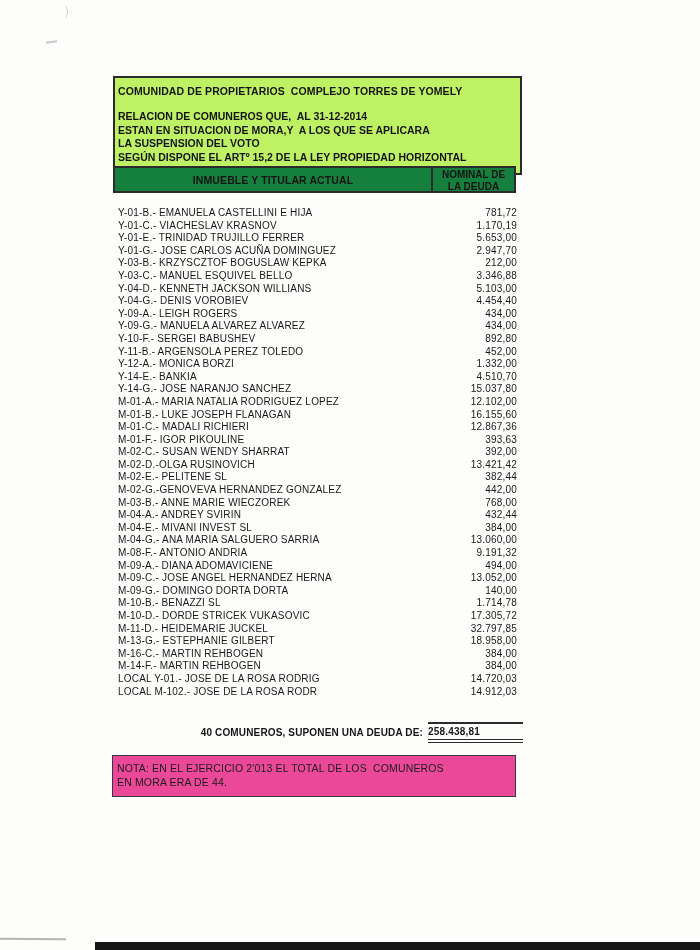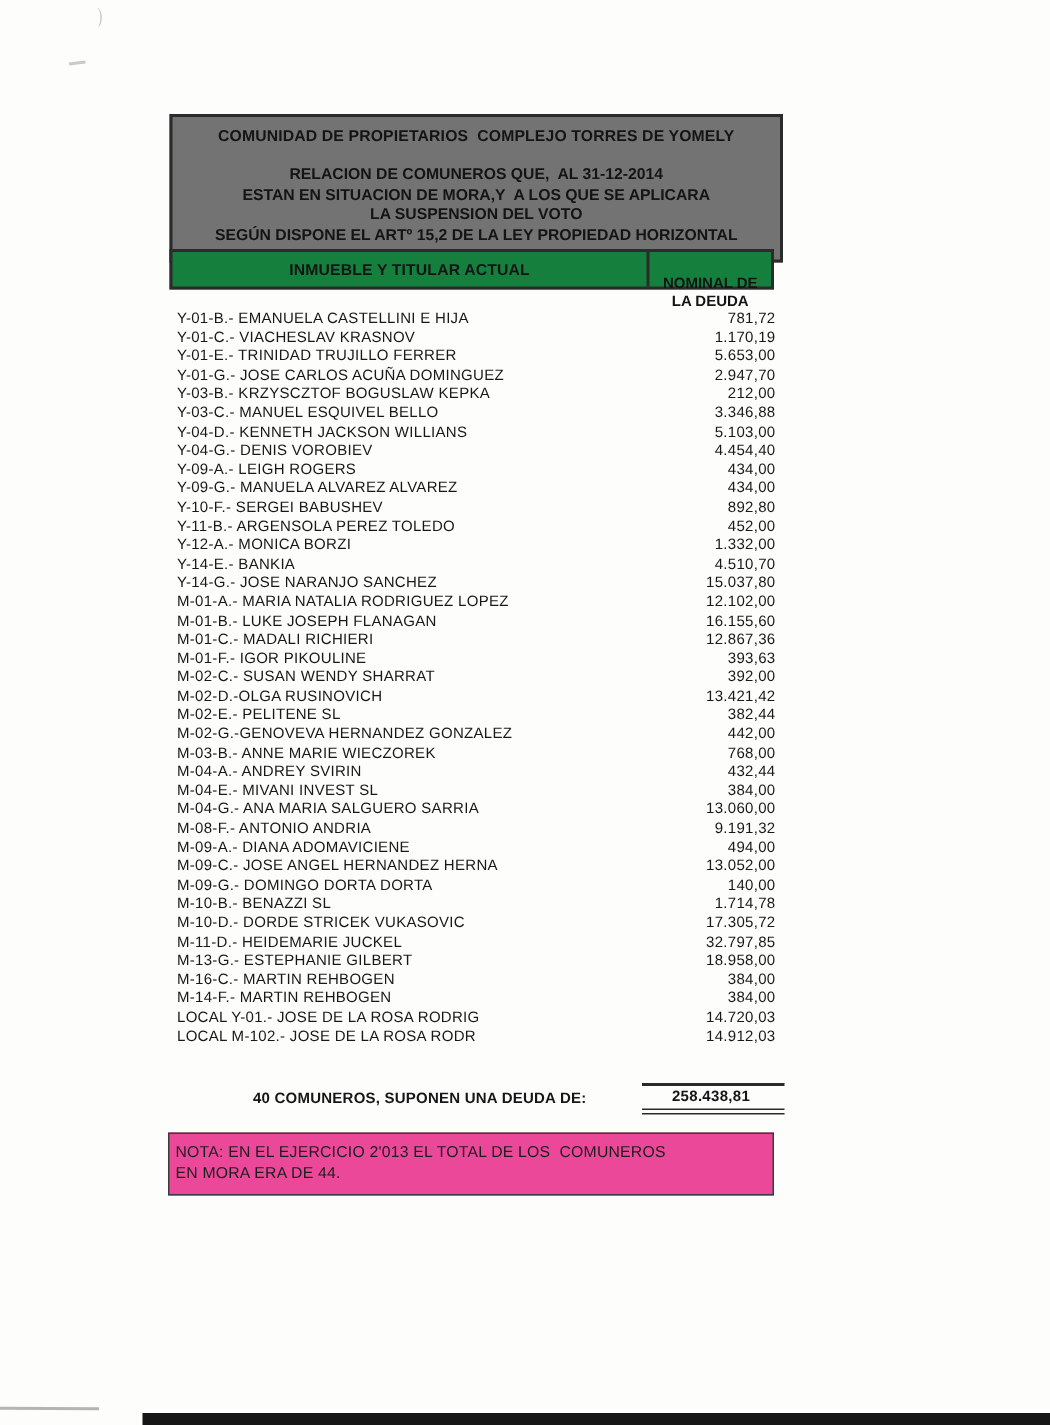--- a/index.html
+++ b/index.html
@@ -38,9 +38,9 @@
   .header-box{
     position:absolute;left:113px;top:76px;width:399px;
     border:2px solid #2b2b2b;
-    text-align:center;
+    text-align:left;
     padding:7px 3px 9px;
-    background:#737373;
+    background:#bef264;
   }
   .header-box .doc-title{
     font-size:10.5px;font-weight:bold;letter-spacing:.1px;

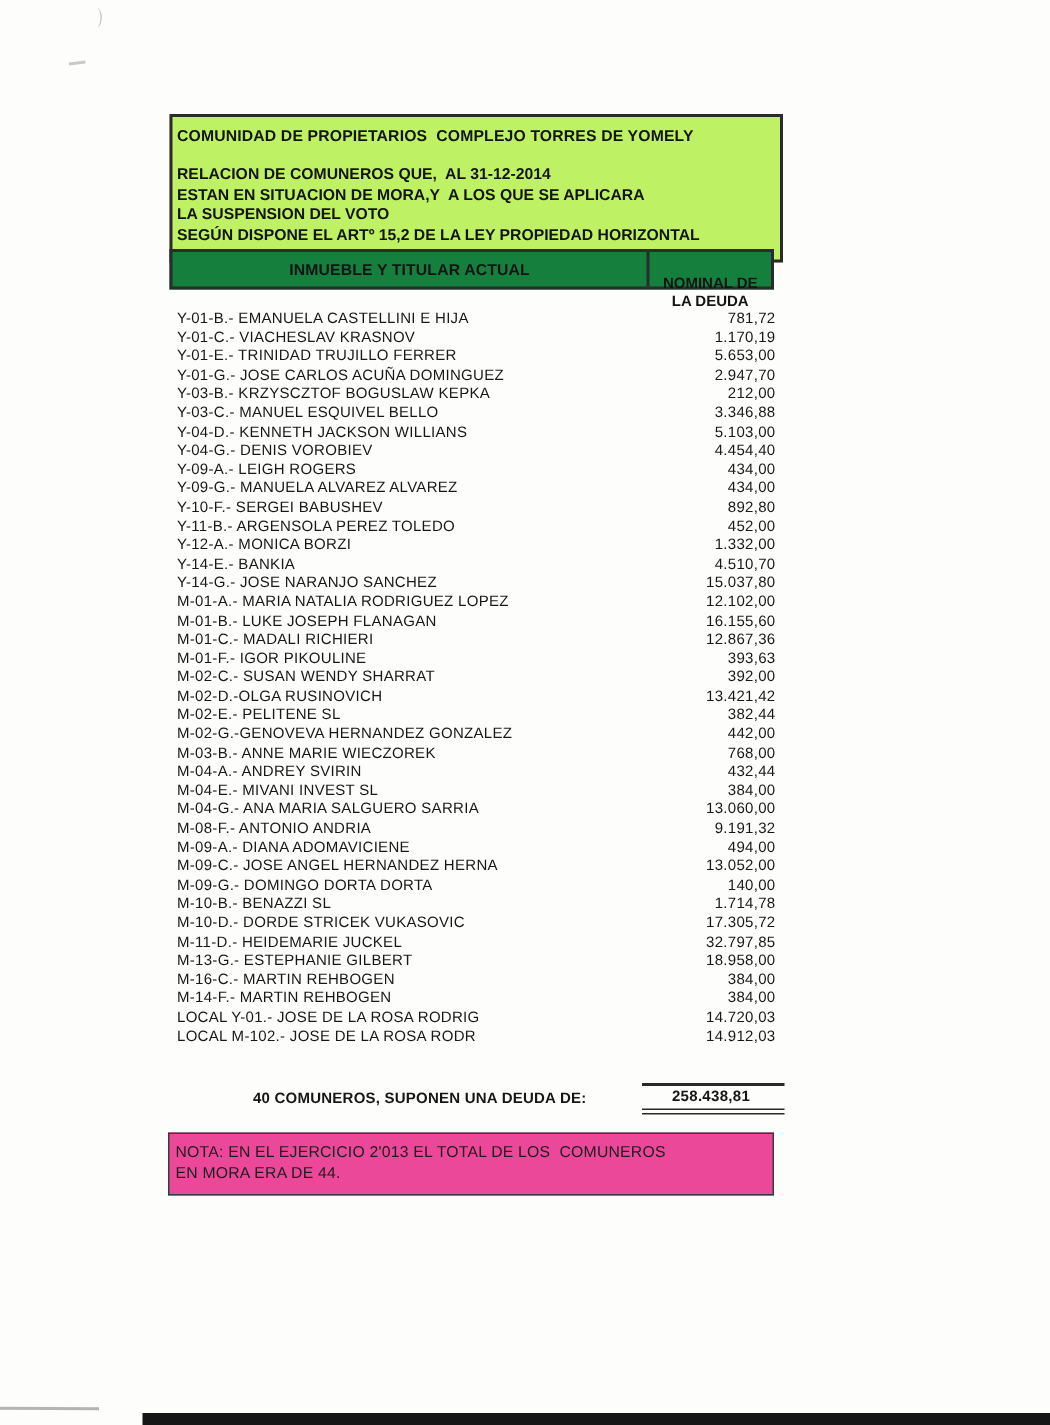--- a/index.html
+++ b/index.html
@@ -64,7 +64,7 @@
   }
   .th-right{
     width:81px;text-align:center;font-size:10px;font-weight:bold;
-    line-height:11.5px;padding-top:16px;color:#141414;
+    line-height:11.5px;padding-top:1px;color:#141414;
   }
 
   

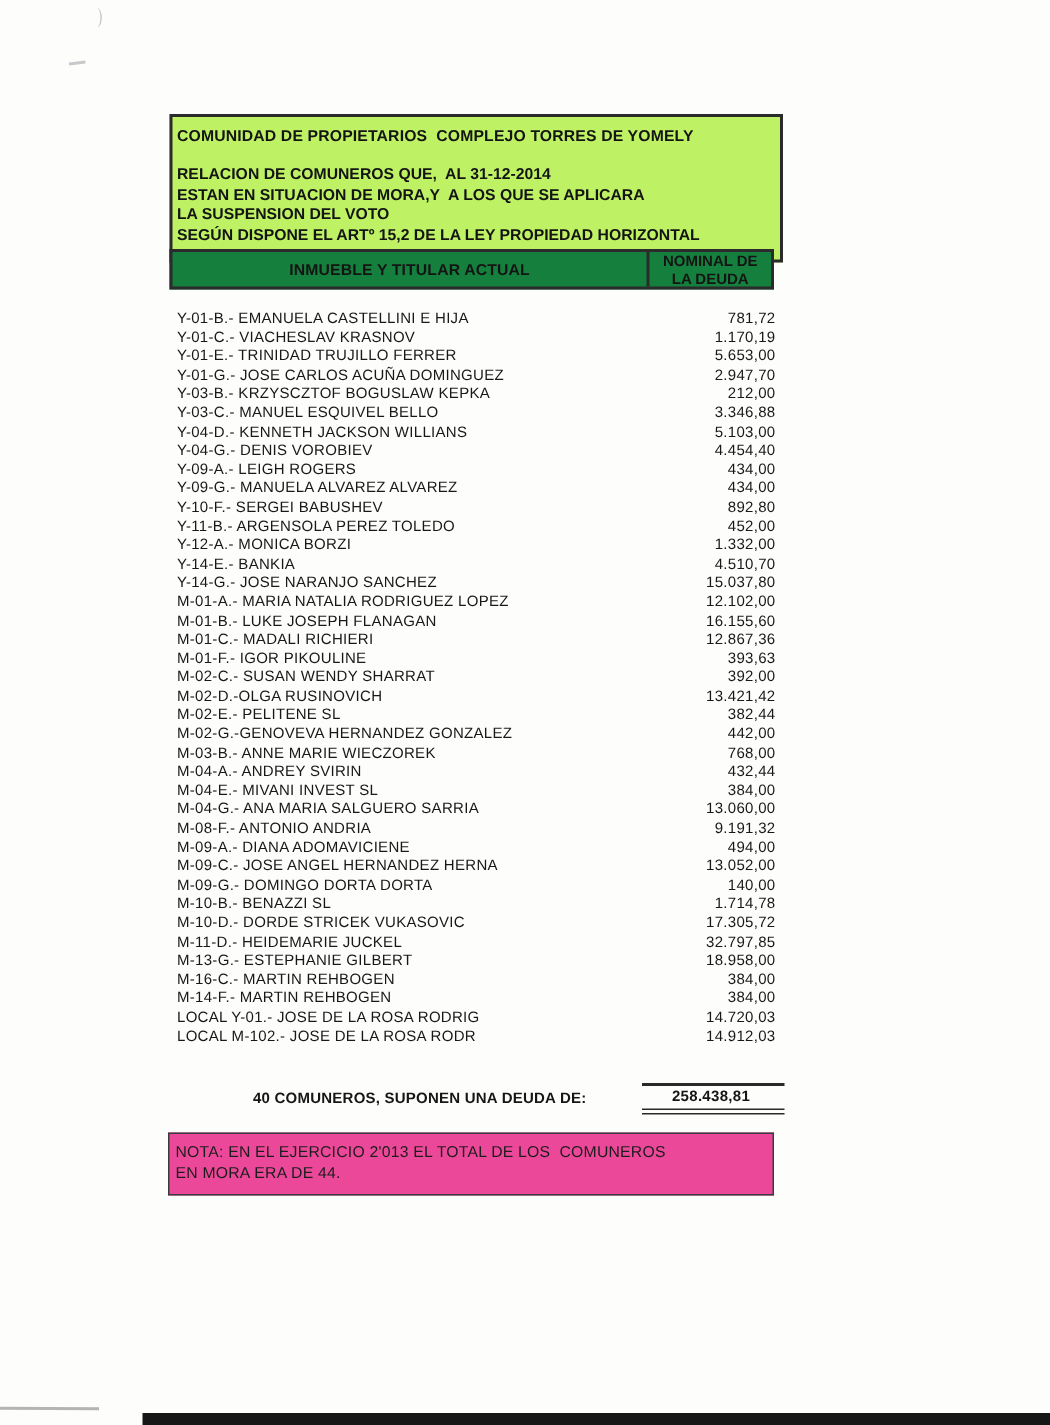--- a/index.html
+++ b/index.html
@@ -81,7 +81,6 @@
     position:absolute;left:113px;top:722px;width:410px;
     display:flex;justify-content:flex-end;align-items:center;
     font-size:10px;
-    gap:32px;
   }
   .total-label{
     font-weight:bold;color:#161616;letter-spacing:.15px;margin-right:5px;

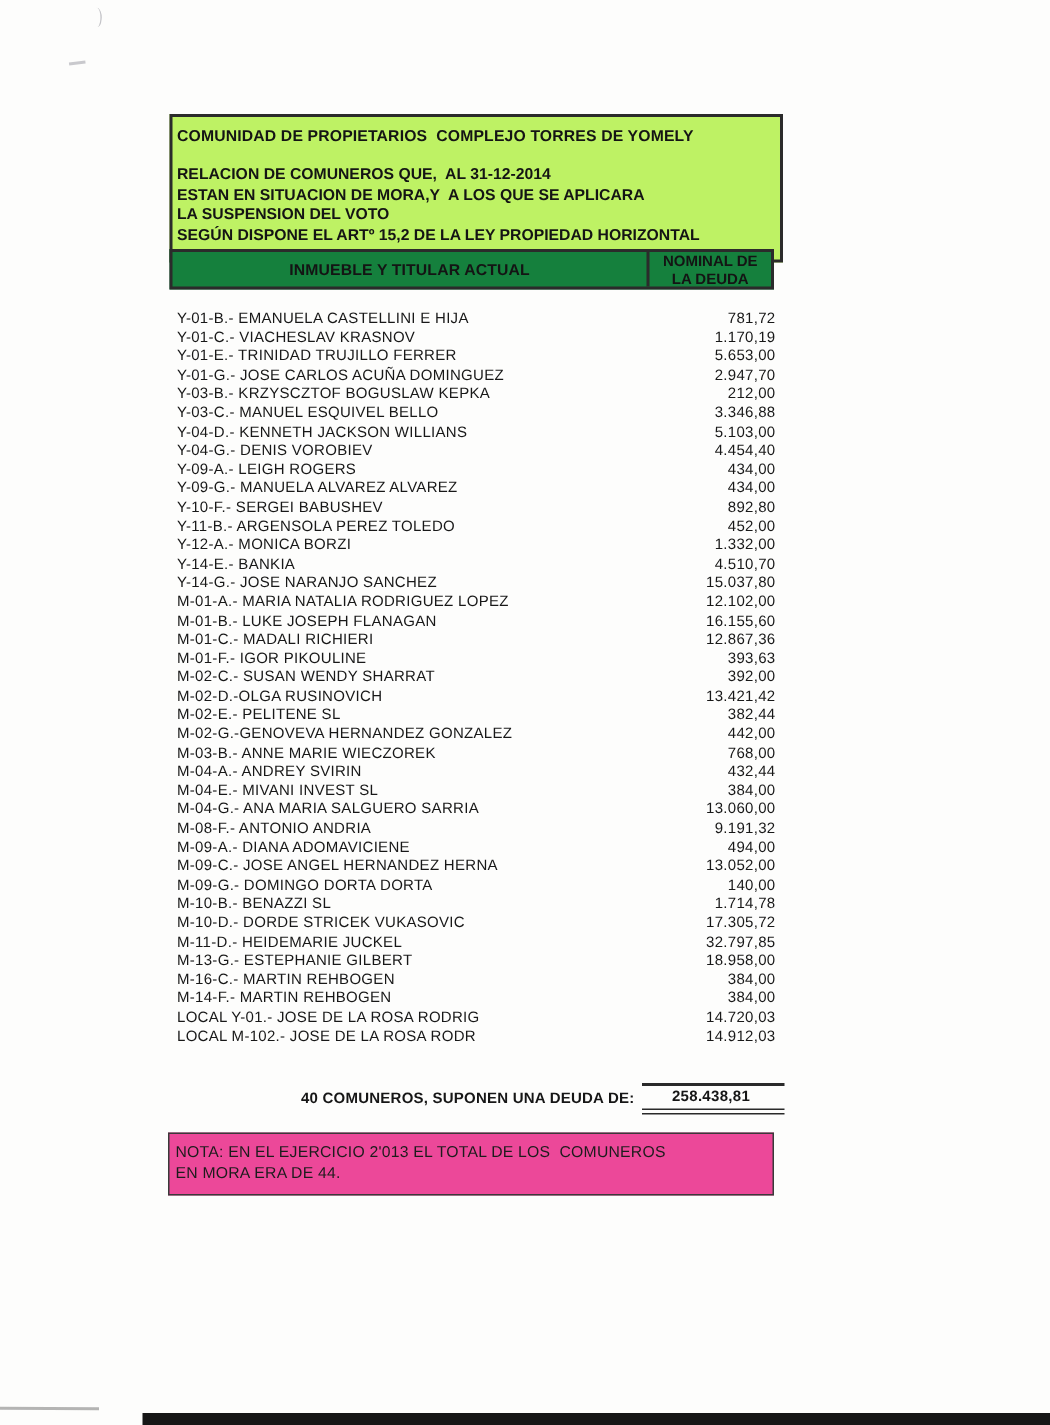--- a/index.html
+++ b/index.html
@@ -87,7 +87,7 @@
     white-space:pre;
   }
   .total-amount{
-    display:inline-block;width:92px;text-align:center;
+    display:inline-block;width:92px;text-align:left;
     border-top:2px solid #2a2a2a;border-bottom:4px double #2a2a2a;
     padding:2px 3px 2px 0;font-weight:bold;color:#161616;letter-spacing:.2px;
   }

